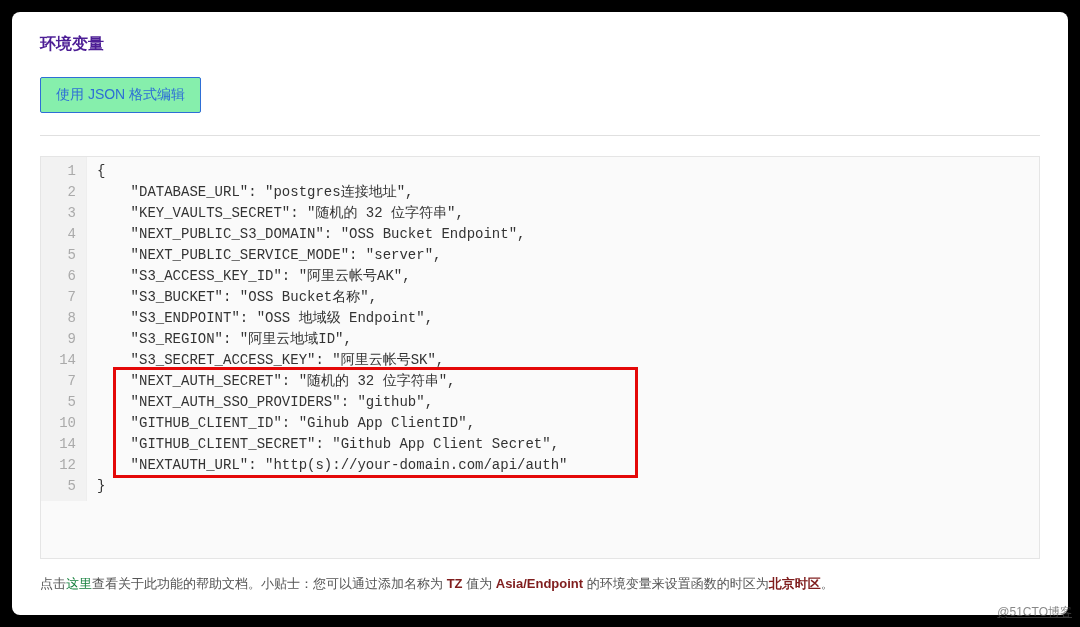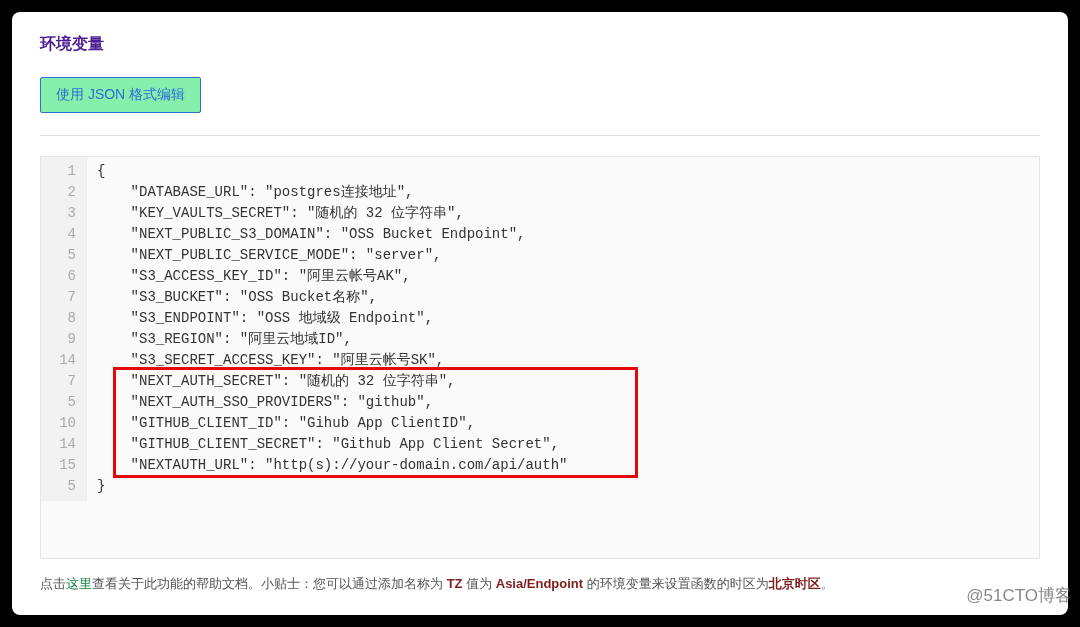--- a/index.html
+++ b/index.html
@@ -139,7 +139,7 @@
           <div>5</div>
           <div>10</div>
           <div>14</div>
-          <div>15</div>
+          <div>12</div>
           <div>5</div>
         </div>
       <div class="code-lines" id="code-lines"><div>{</div><div>    "DATABASE_URL": "postgres连接地址",</div><div>    "KEY_VAULTS_SECRET": "随机的 32 位字符串",</div><div>    "NEXT_PUBLIC_S3_DOMAIN": "OSS Bucket Endpoint",</div><div>    "NEXT_PUBLIC_SERVICE_MODE": "server",</div><div>    "S3_ACCESS_KEY_ID": "阿里云帐号AK",</div><div>    "S3_BUCKET": "OSS Bucket名称",</div><div>    "S3_ENDPOINT": "OSS 地域级 Endpoint",</div><div>    "S3_REGION": "阿里云地域ID",</div><div>    "S3_SECRET_ACCESS_KEY": "阿里云帐号SK",</div><div>    "NEXT_AUTH_SECRET": "随机的 32 位字符串",</div><div>    "NEXT_AUTH_SSO_PROVIDERS": "github",</div><div>    "GITHUB_CLIENT_ID": "Gihub App ClientID",</div><div>    "GITHUB_CLIENT_SECRET": "Github App Client Secret",</div><div>    "NEXTAUTH_URL": "http(s)://your-domain.com/api/auth"</div><div>}</div></div>

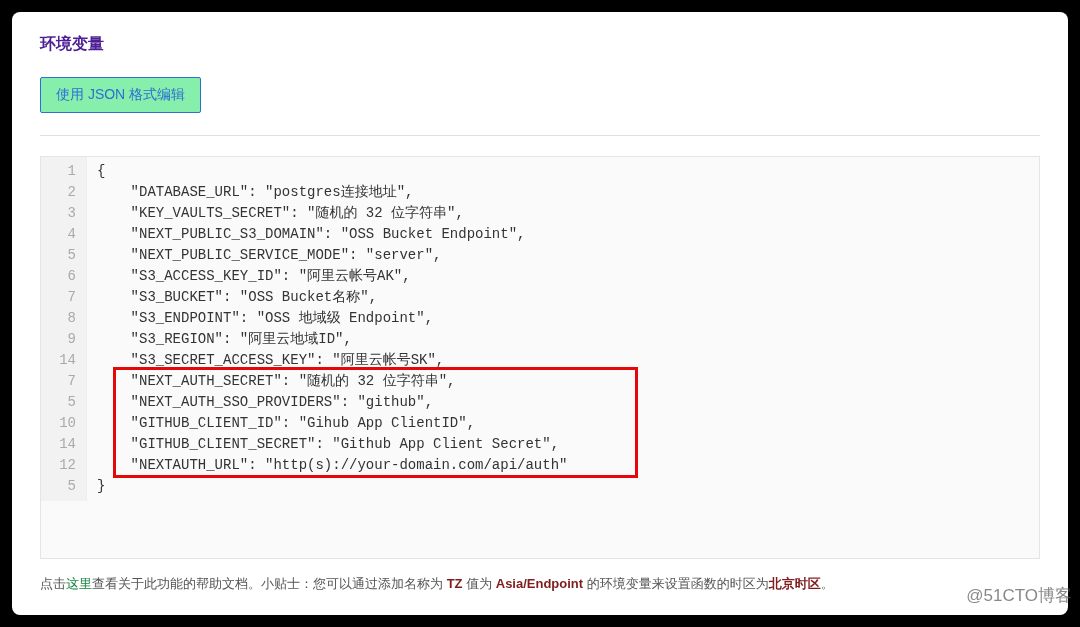--- a/index.html
+++ b/index.html
@@ -105,11 +105,12 @@
     }
     .watermark {
       position: absolute;
-      bottom: 20px;
+      bottom: 6px;
       right: 8px;
       color: #555;
-      font-size: 17px;
+      font-size: 12px;
       opacity: 0.7;
+      text-decoration: underline;
     }
   </style>
 </head>

